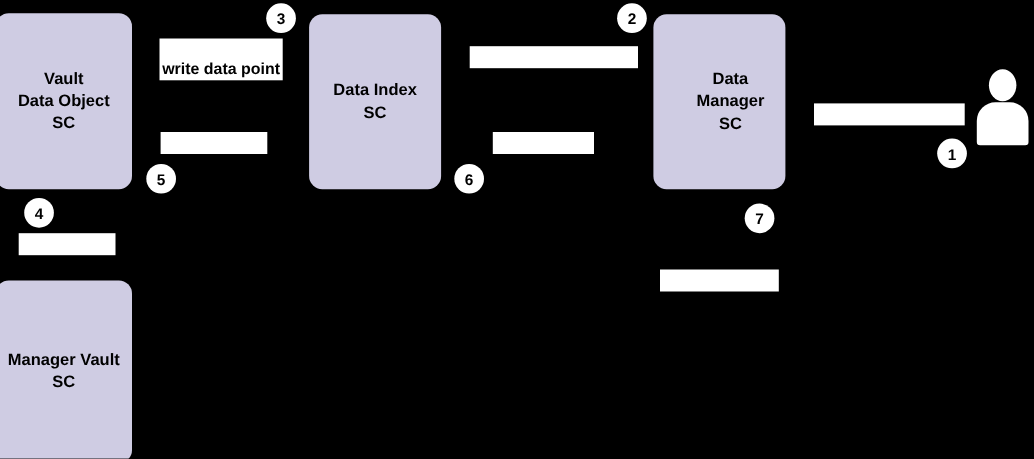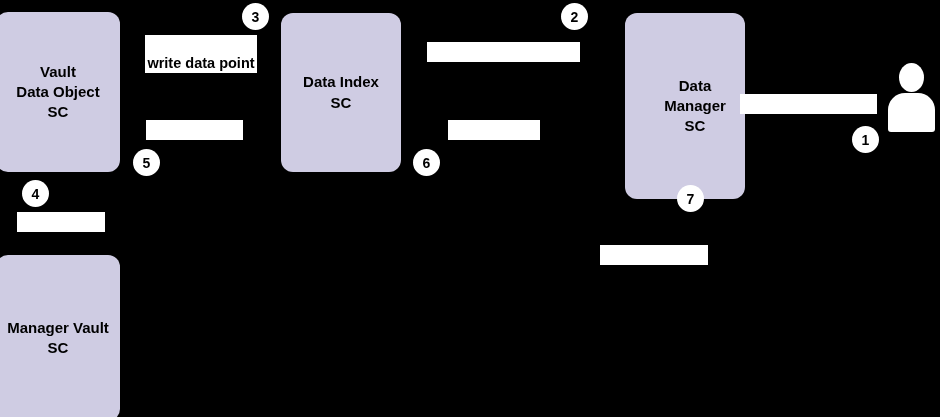--- a/index.html
+++ b/index.html
@@ -95,7 +95,7 @@
 SC</span>
   </div>
 
-  <div class="node" style="left:625px; top:13px; width:120px; height:186px;padding-left:24px;">
+  <div class="node" style="left:594px; top:13px; width:120px; height:159px;padding-left:24px;">
     <span>Data Manager
 SC</span>
   </div>

